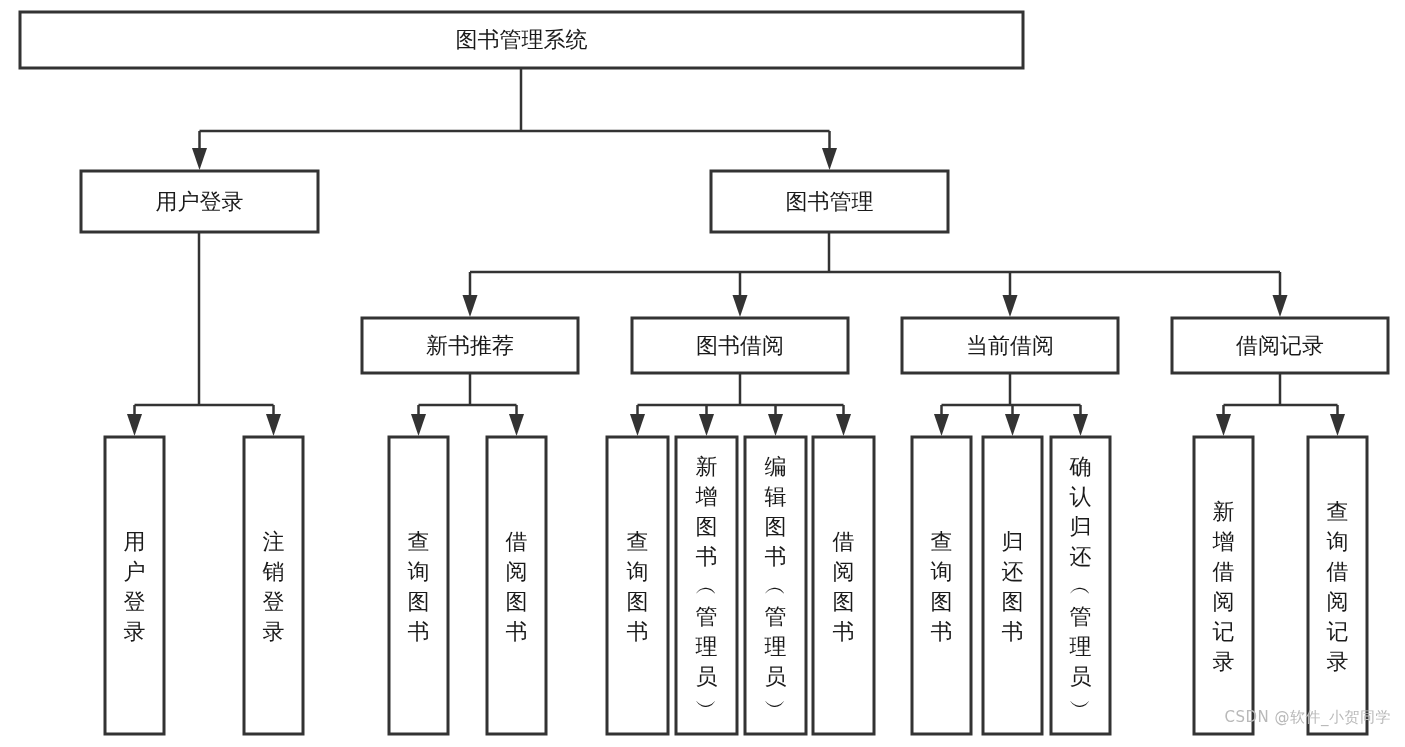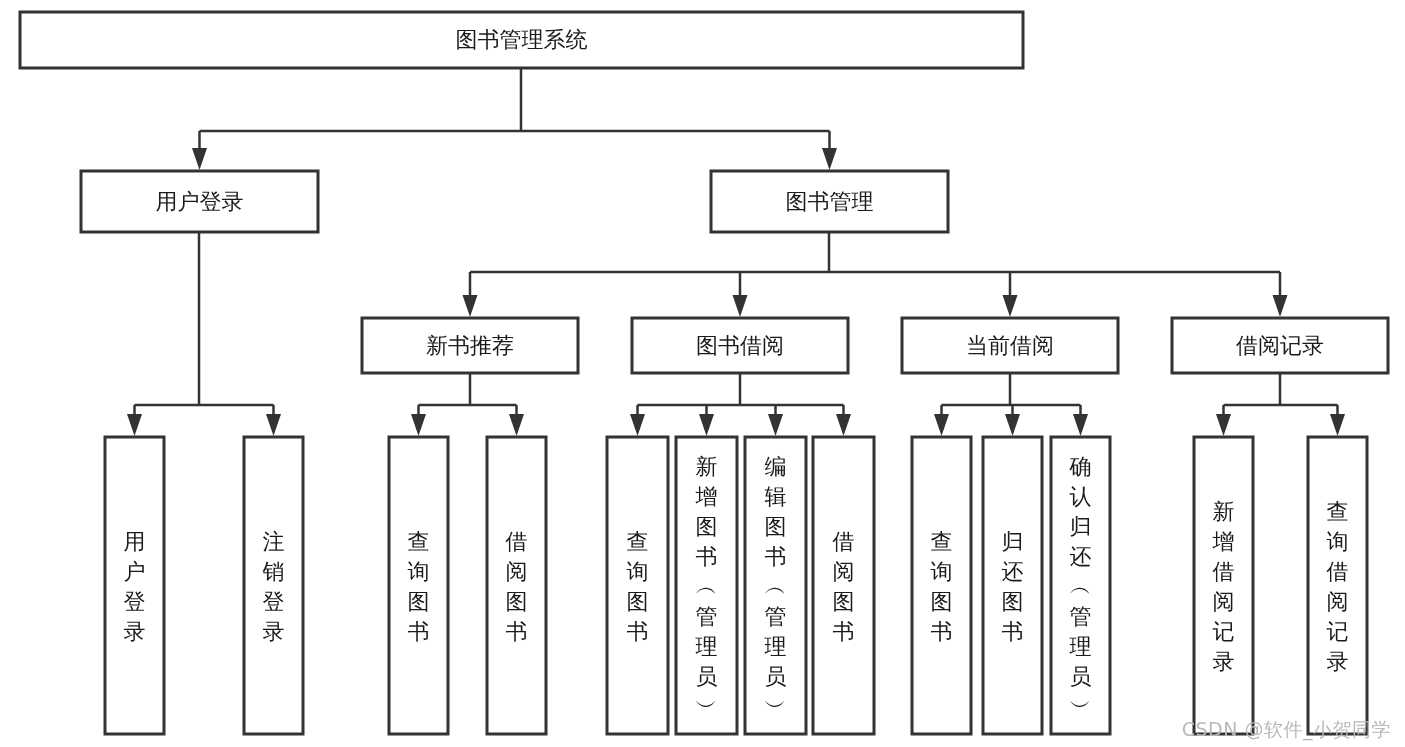--- a/index.html
+++ b/index.html
@@ -56,9 +56,9 @@
   .watermark {
     position: absolute;
     right: 14px;
-    bottom: 4px;
-    font-family: "DejaVu Sans", "Liberation Sans", sans-serif;
-    font-size: 19px;
+    bottom: 20px;
+    font-family: "DejaVu Sans", "Liberation Sans", sans-serif;
+    font-size: 15px;
     color: #b9b9b9;
     letter-spacing: 0.5px;
     white-space: nowrap;

